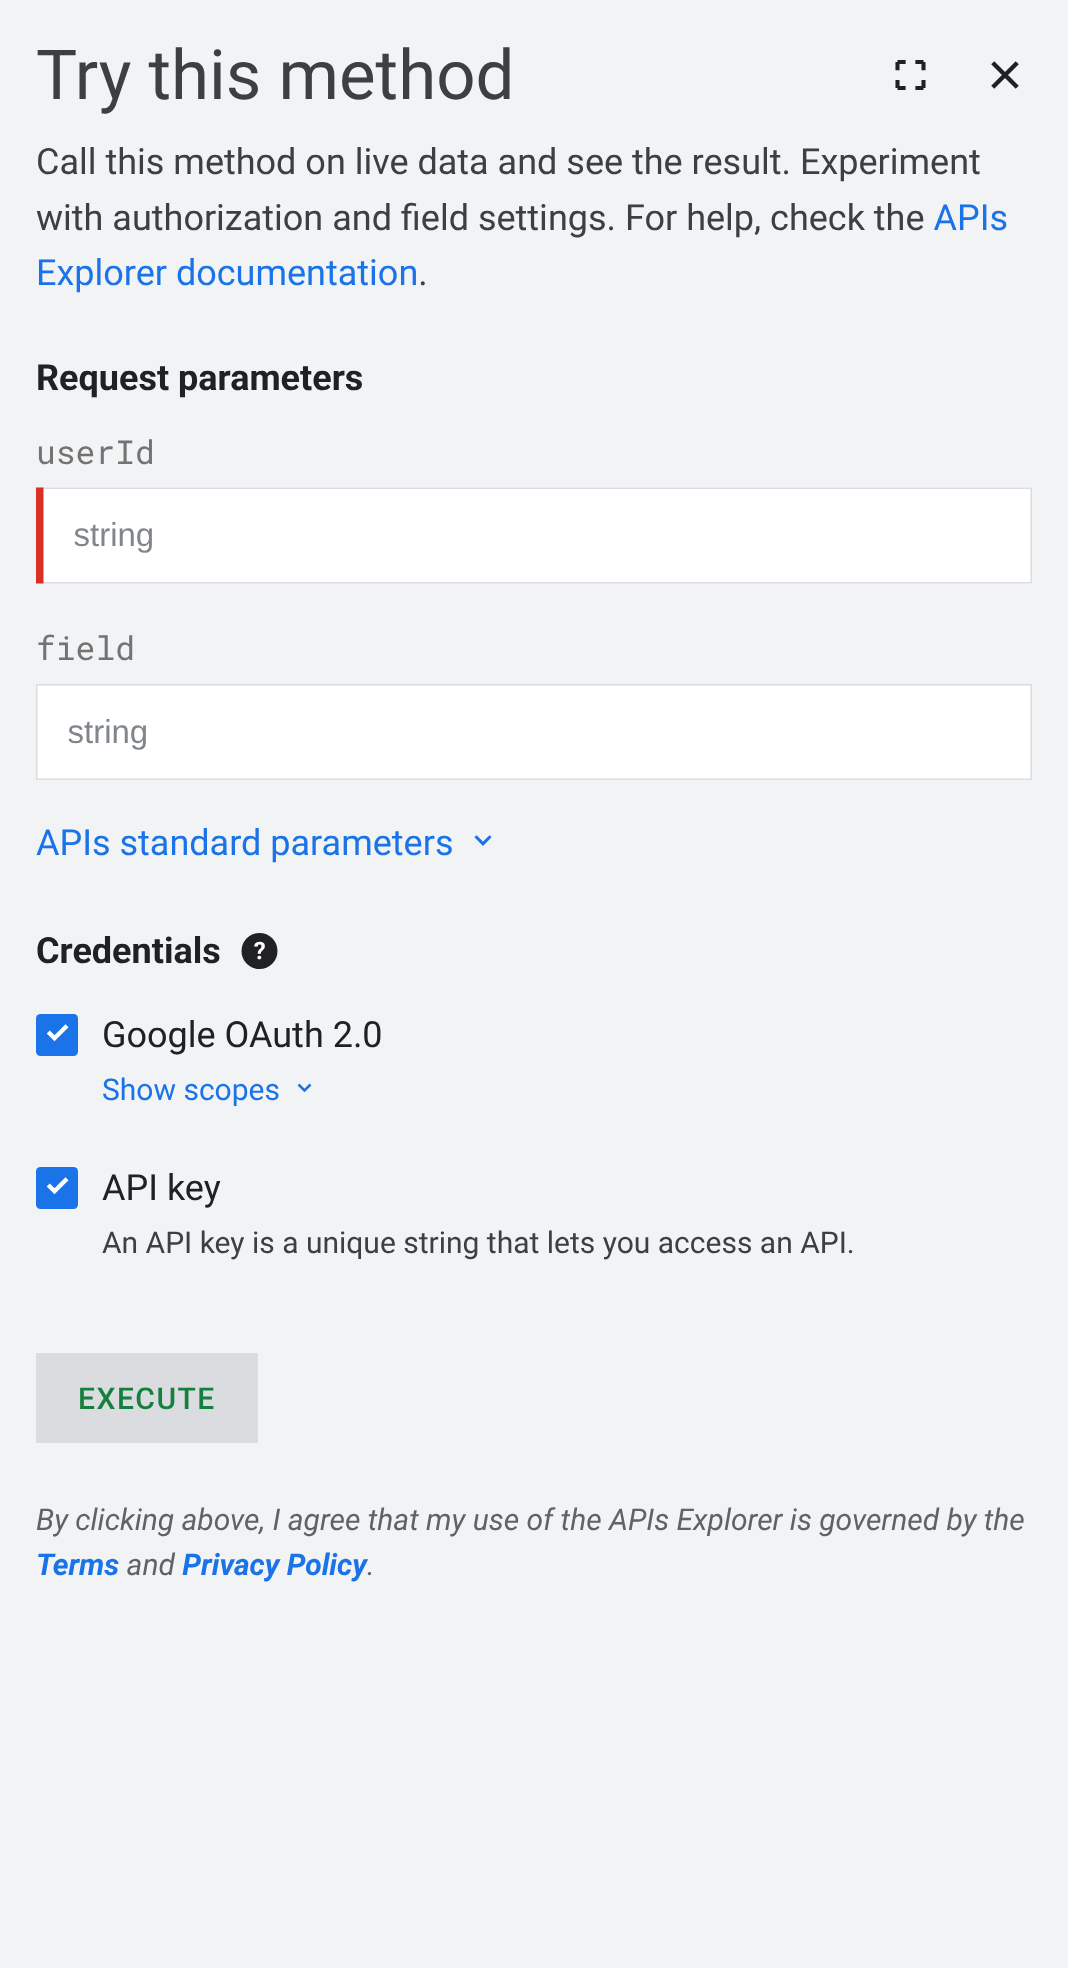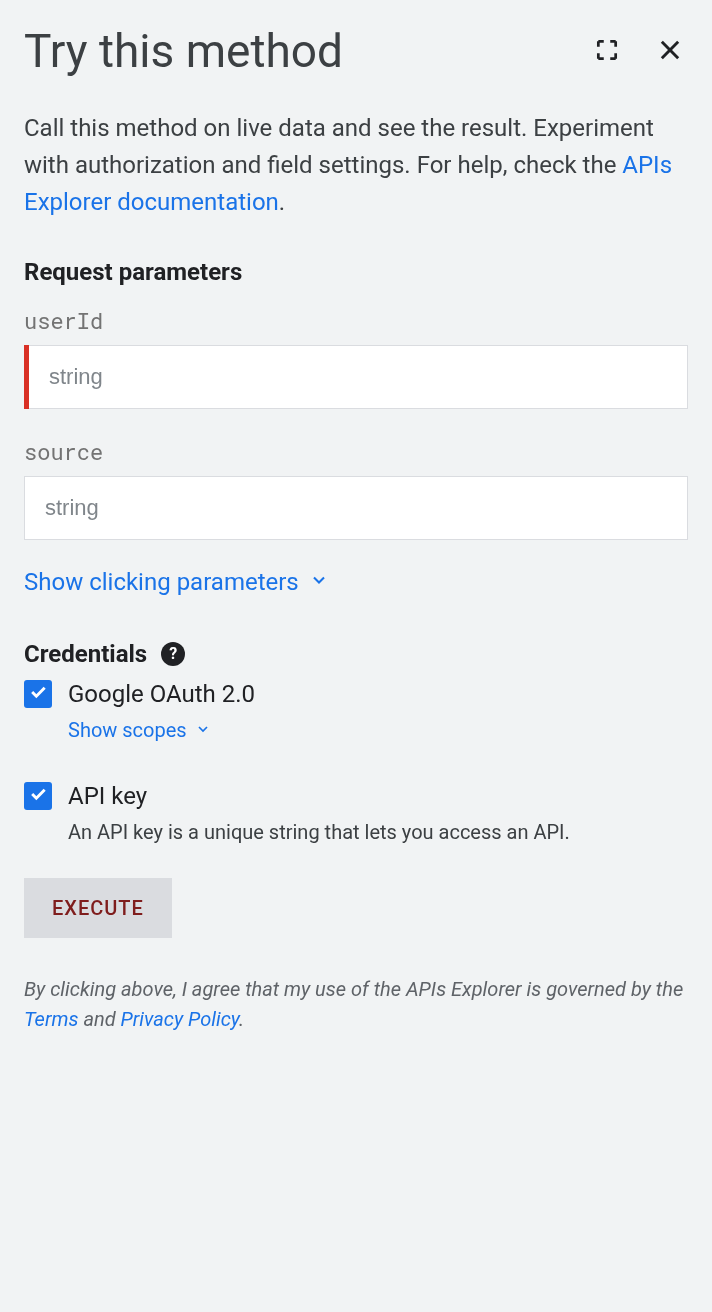--- a/index.html
+++ b/index.html
@@ -17,7 +17,7 @@
     display: flex;
     align-items: center;
     justify-content: space-between;
-    margin-bottom: 32px;
+    margin-bottom: 12px;
   }
   .title {
     font-size: 46px;

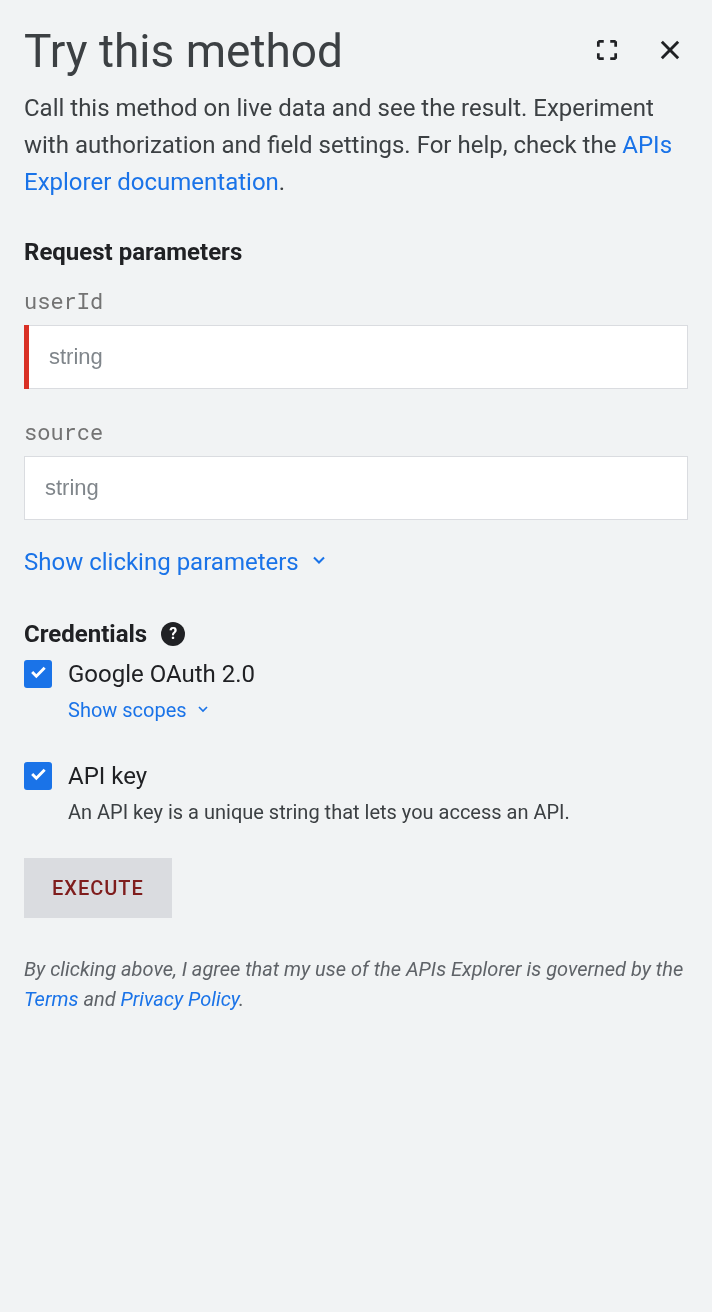--- a/index.html
+++ b/index.html
@@ -222,7 +222,7 @@
   </div>
 
   <div>
-    <label class="field-label">source</label>
+    <label class="field-label">field</label>
     <div class="input-wrap">
       <input type="text" class="text-input" placeholder="string" style="">
     </div>

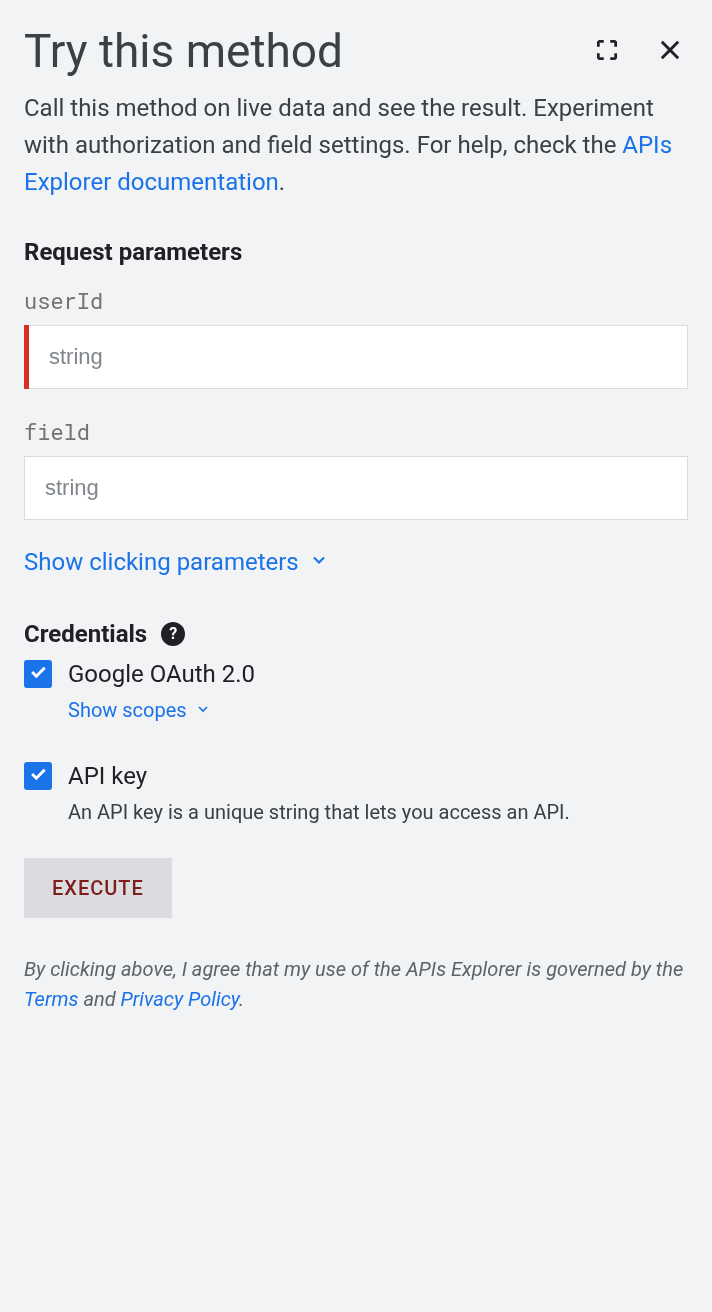--- a/index.html
+++ b/index.html
@@ -229,7 +229,7 @@
   </div>
 
   <div class="link-row">
-    <span>Show clicking parameters</span>
+    <span>APIs standard parameters</span>
     <span class="chevron-down">
       <svg width="20" height="20" viewBox="0 0 24 24" fill="none" stroke="#1a73e8" stroke-width="2.5">
         <path d="M6 9l6 6 6-6"></path>

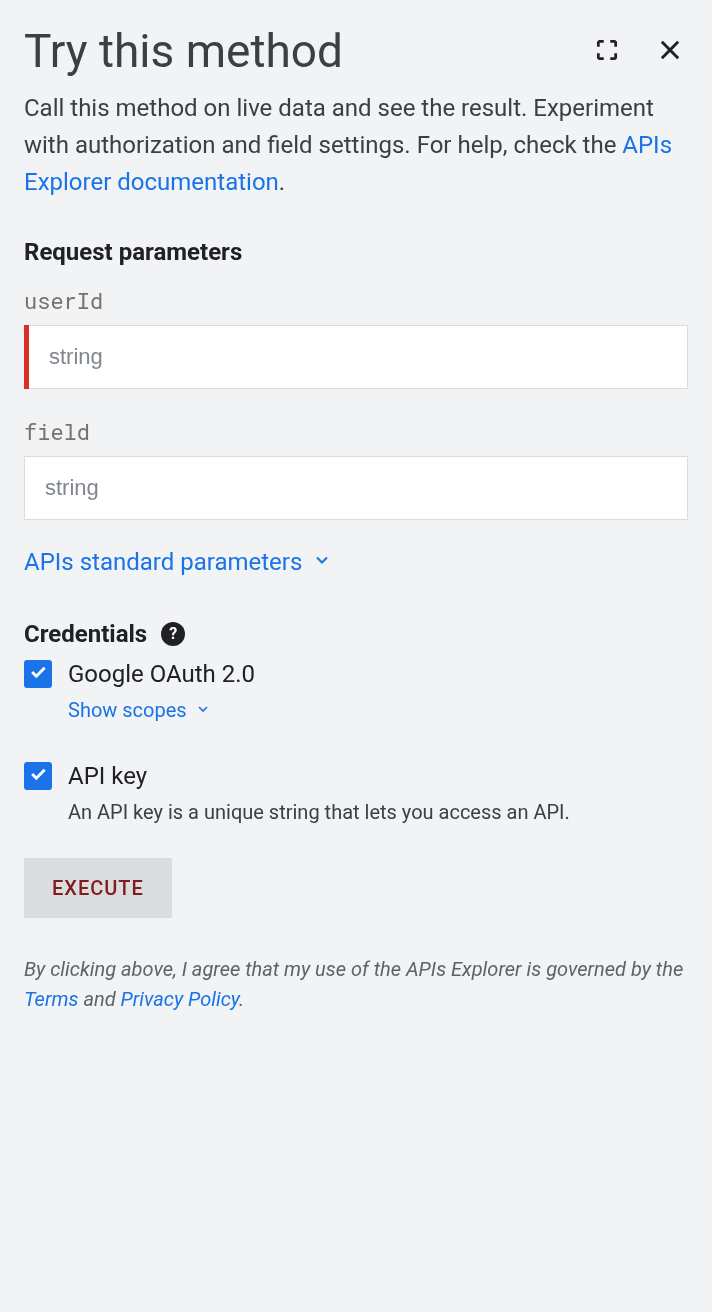--- a/index.html
+++ b/index.html
@@ -103,7 +103,7 @@
     display: flex;
     align-items: center;
     gap: 14px;
-    margin-bottom: 12px;
+    margin-bottom: 28px;
   }
   .help-circle {
     width: 24px;

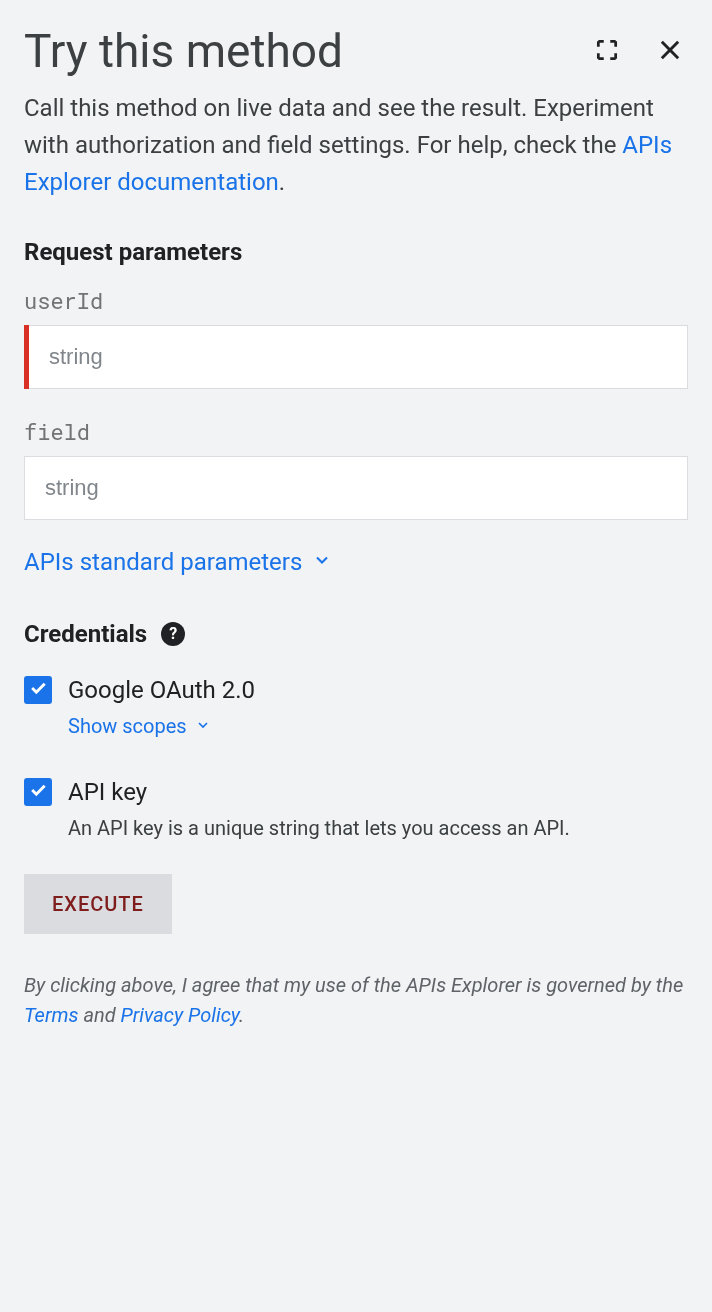--- a/index.html
+++ b/index.html
@@ -156,9 +156,9 @@
   }
   .cred-block { margin-bottom: 8px; }
   .execute-btn {
-    margin-top: 20px;
+    margin-top: 48px;
     background: #dadce0;
-    color: #7f1d1d;
+    color: #15803d;
     border: none;
     font-size: 20px;
     font-weight: 500;

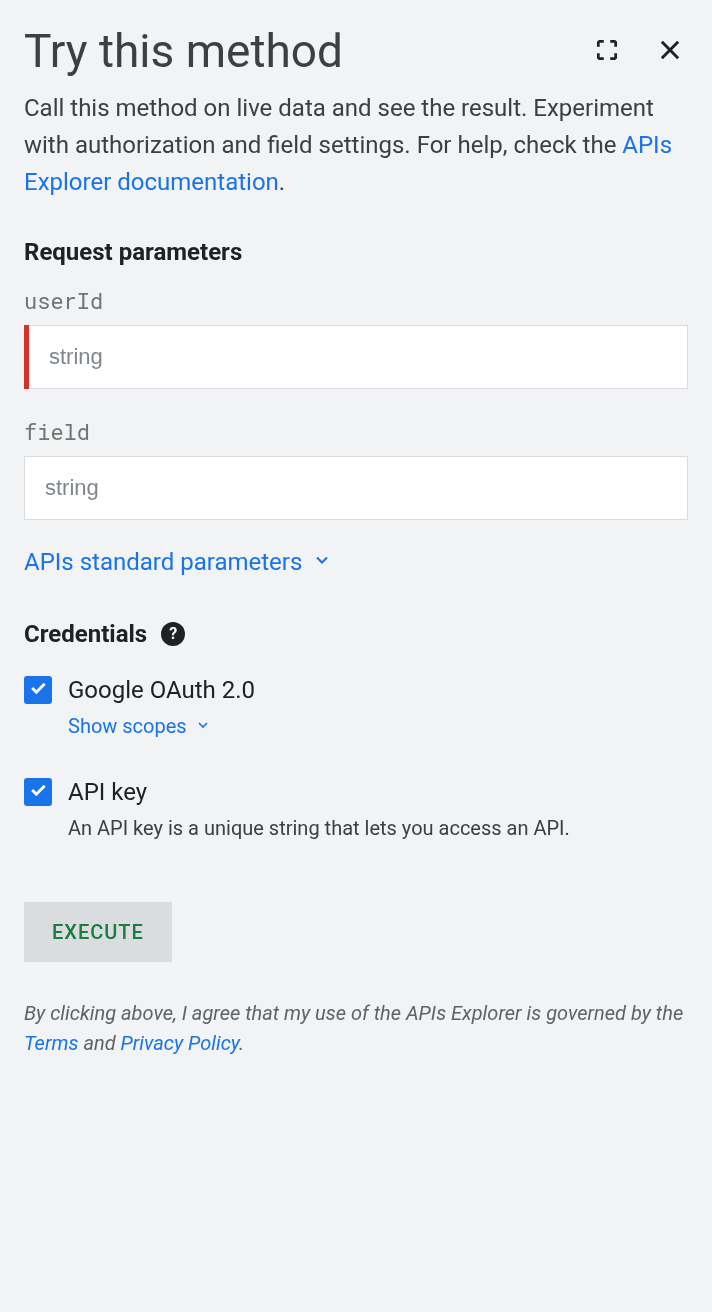--- a/index.html
+++ b/index.html
@@ -177,6 +177,7 @@
   .disclaimer a {
     color: #1a73e8;
     text-decoration: none;
+    font-weight: bold;
   }
 </style>
 </head>

